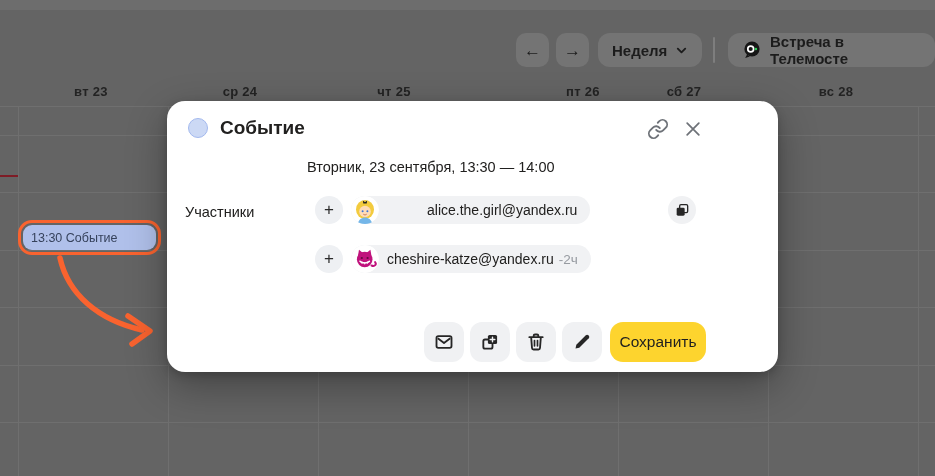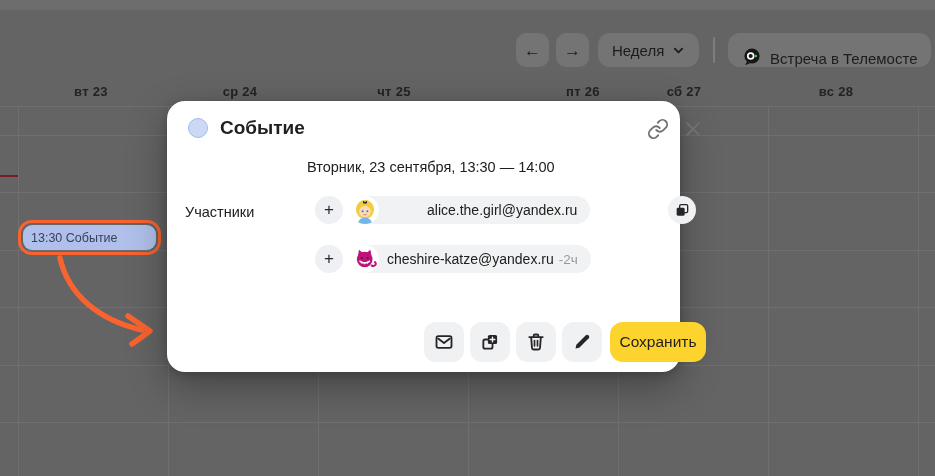--- a/index.html
+++ b/index.html
@@ -11,7 +11,7 @@
   .tbtn{position:absolute;top:33px;height:34px;background:#747474;border-radius:10px;
     display:flex;align-items:center;justify-content:center;color:#1c1c1c;cursor:pointer;box-sizing:border-box;}
   .tbtn .glyph{font-size:17px;line-height:1;}
-  .pill{border-radius:12px;font-size:15px;font-weight:400;gap:8px;padding:0 14px;}
+  .pill{border-radius:12px;font-size:15px;font-weight:700;gap:8px;padding:0 14px;}
   .tdivider{position:absolute;top:37px;width:2px;height:26px;background:#7e7e7e;border-radius:1px;}
 
   

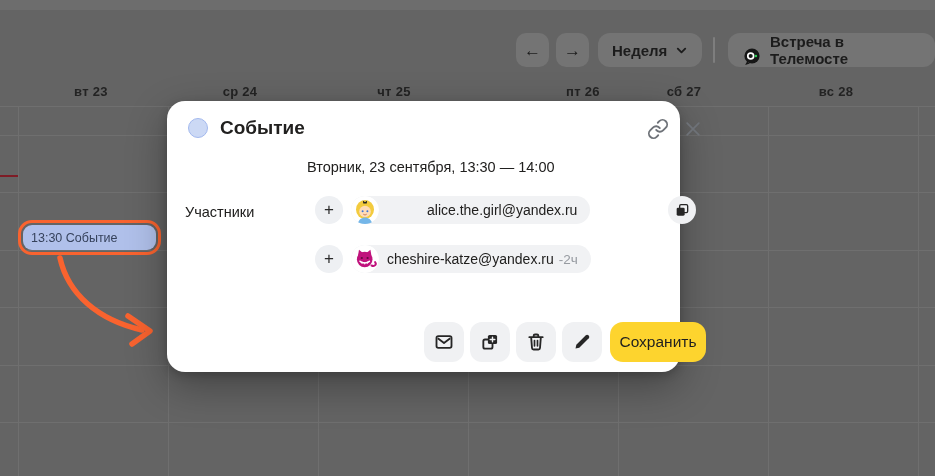--- a/index.html
+++ b/index.html
@@ -75,7 +75,7 @@
     </span>
   </div>
   <div class="tdivider" style="left:713px;"></div>
-  <div class="tbtn pill" style="left:728px;align-items:flex-end;">
+  <div class="tbtn pill" style="left:728px;">
     <span style="display:flex;">
       <svg width="20" height="20" viewBox="0 0 20 20">
         <circle cx="10" cy="9" r="7.6" fill="#161616"></circle>

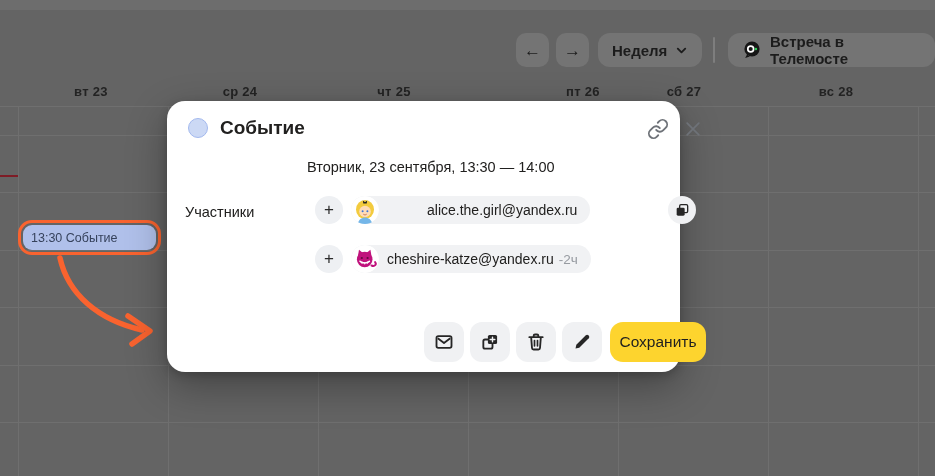--- a/index.html
+++ b/index.html
@@ -32,7 +32,7 @@
   .arrow-annot{position:absolute;left:0;top:0;pointer-events:none;}
 
   
-  .modal{position:absolute;left:167px;top:101px;width:513px;height:271px;background:#ffffff;
+  .modal{position:absolute;left:167px;top:101px;width:611px;height:271px;background:#ffffff;
     border-radius:18px;box-shadow:0 14px 40px rgba(0,0,0,.32),0 3px 10px rgba(0,0,0,.18);}
   .ev-circle{position:absolute;left:21px;top:17px;width:20px;height:20px;border-radius:50%;
     background:#ccd9f5;border:1.5px solid #a3b9ee;box-sizing:border-box;}

